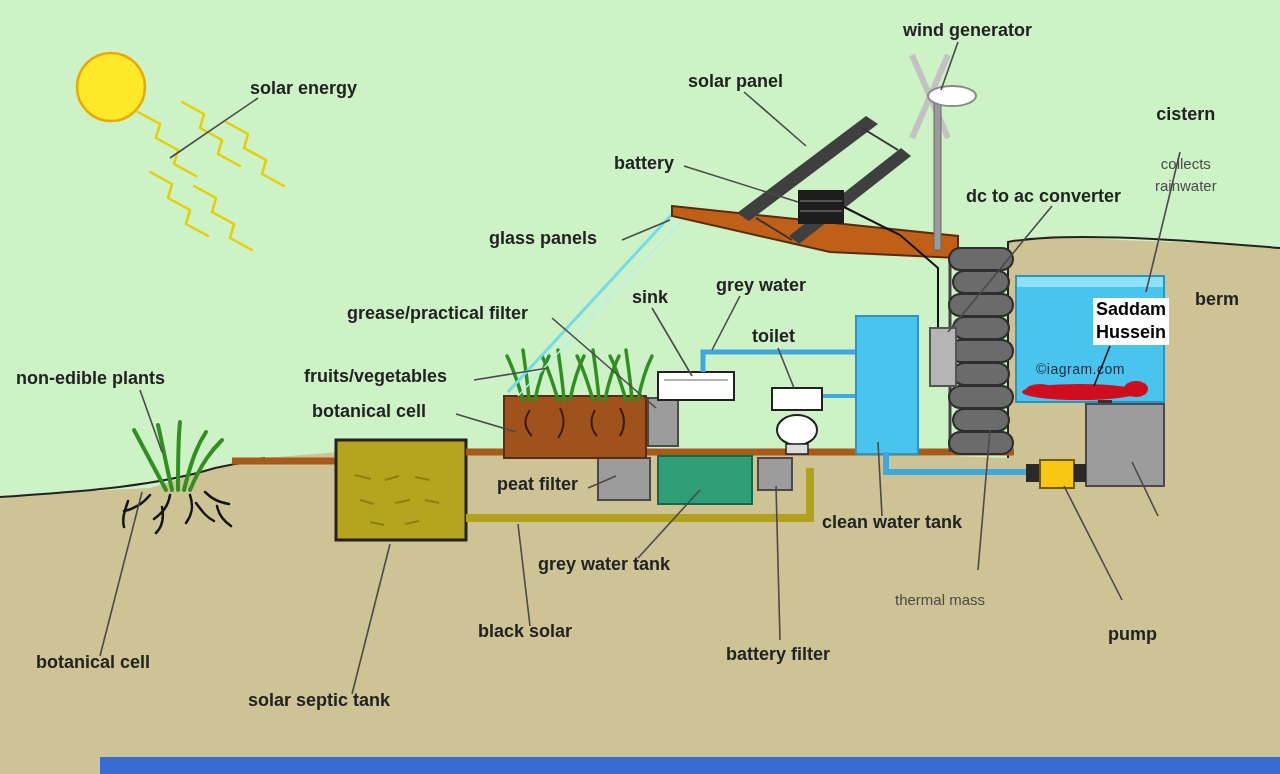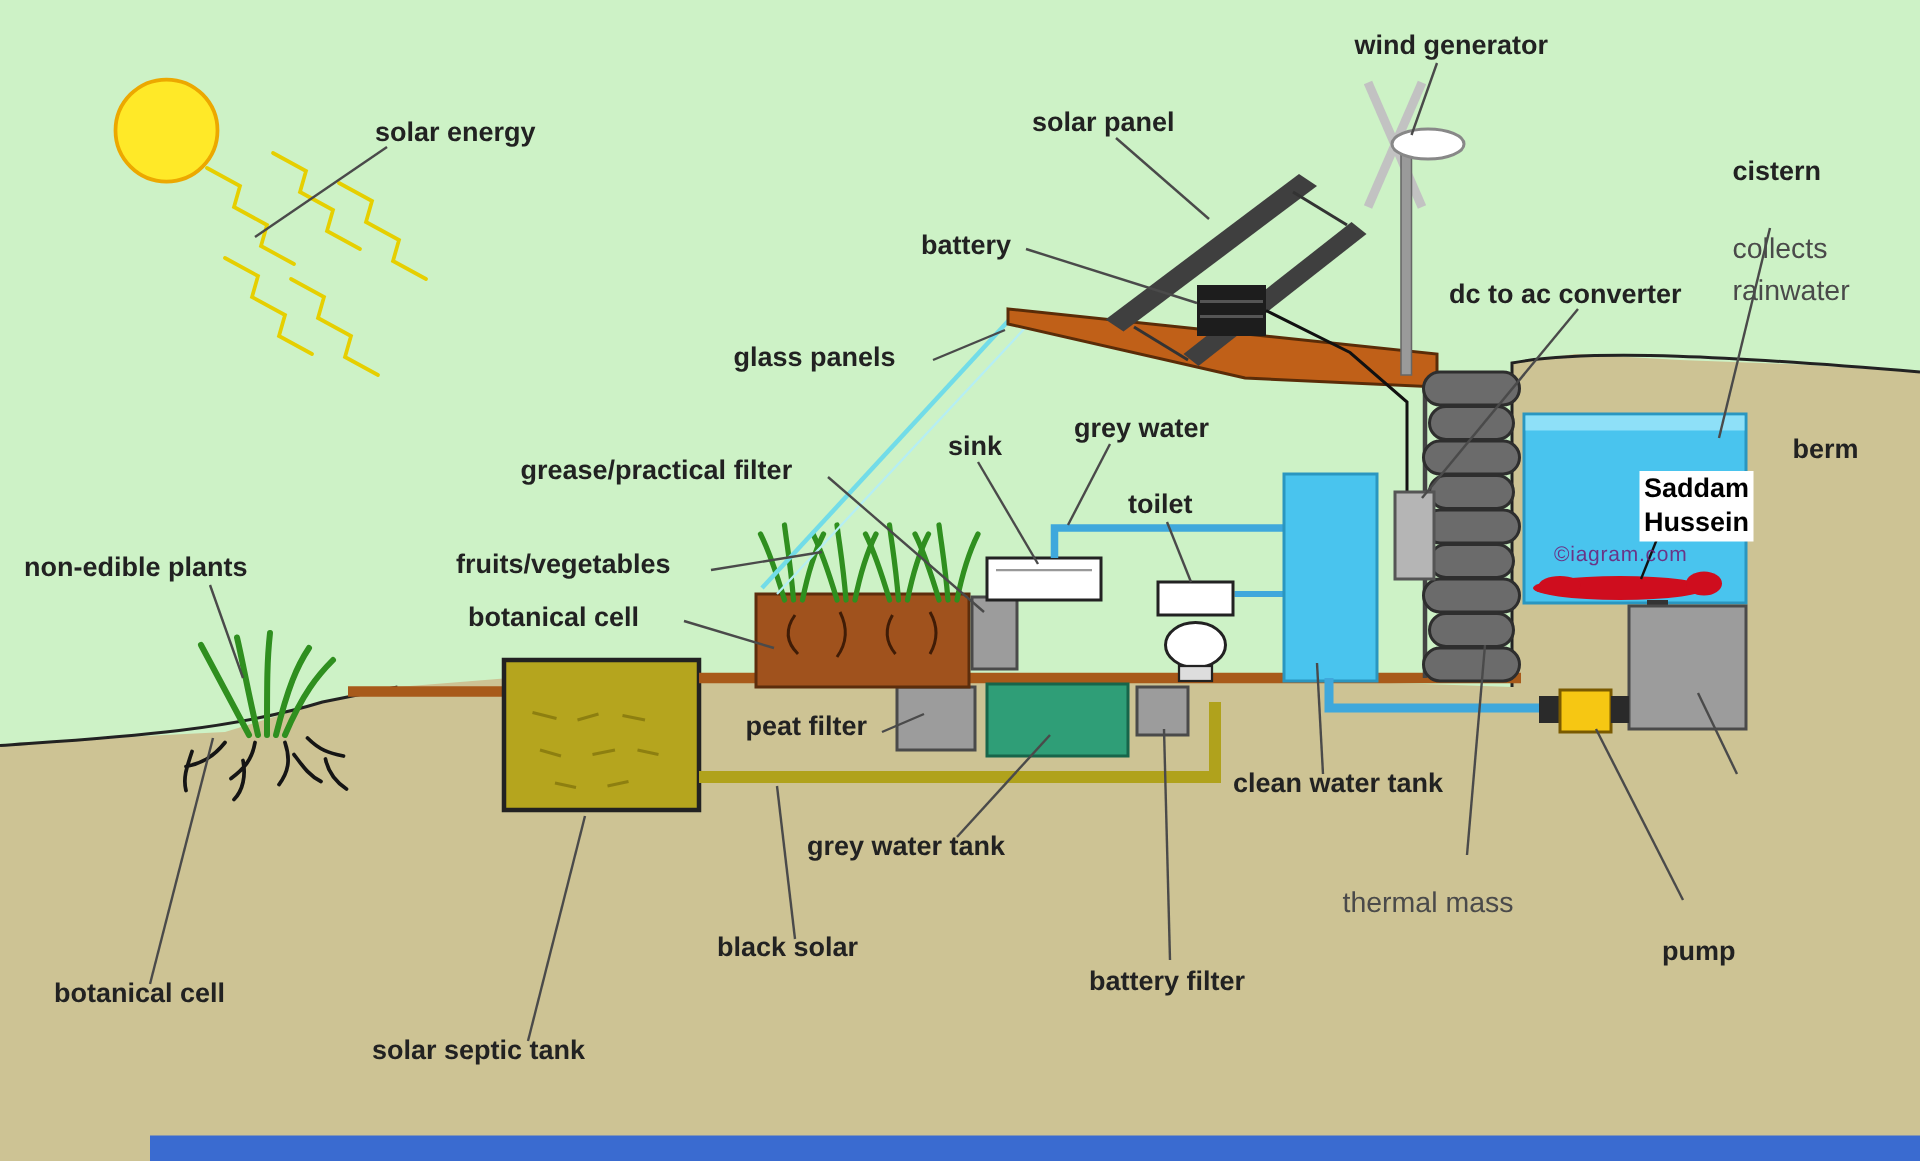--- a/index.html
+++ b/index.html
@@ -10,7 +10,7 @@
   .stage svg{position:absolute;left:0;top:0;width:1280px;height:774px;}
   .lbl{
     position:absolute;font-weight:bold;font-size:18px;color:#222;
-    line-height:1.45;white-space:pre-line;
+    line-height:1.45;white-space:pre-line;text-align:center;
   }
   .lbl .t{display:block;}
   .lbl .sub{display:block;font-weight:normal;color:#4a4a4a;font-size:19px;}

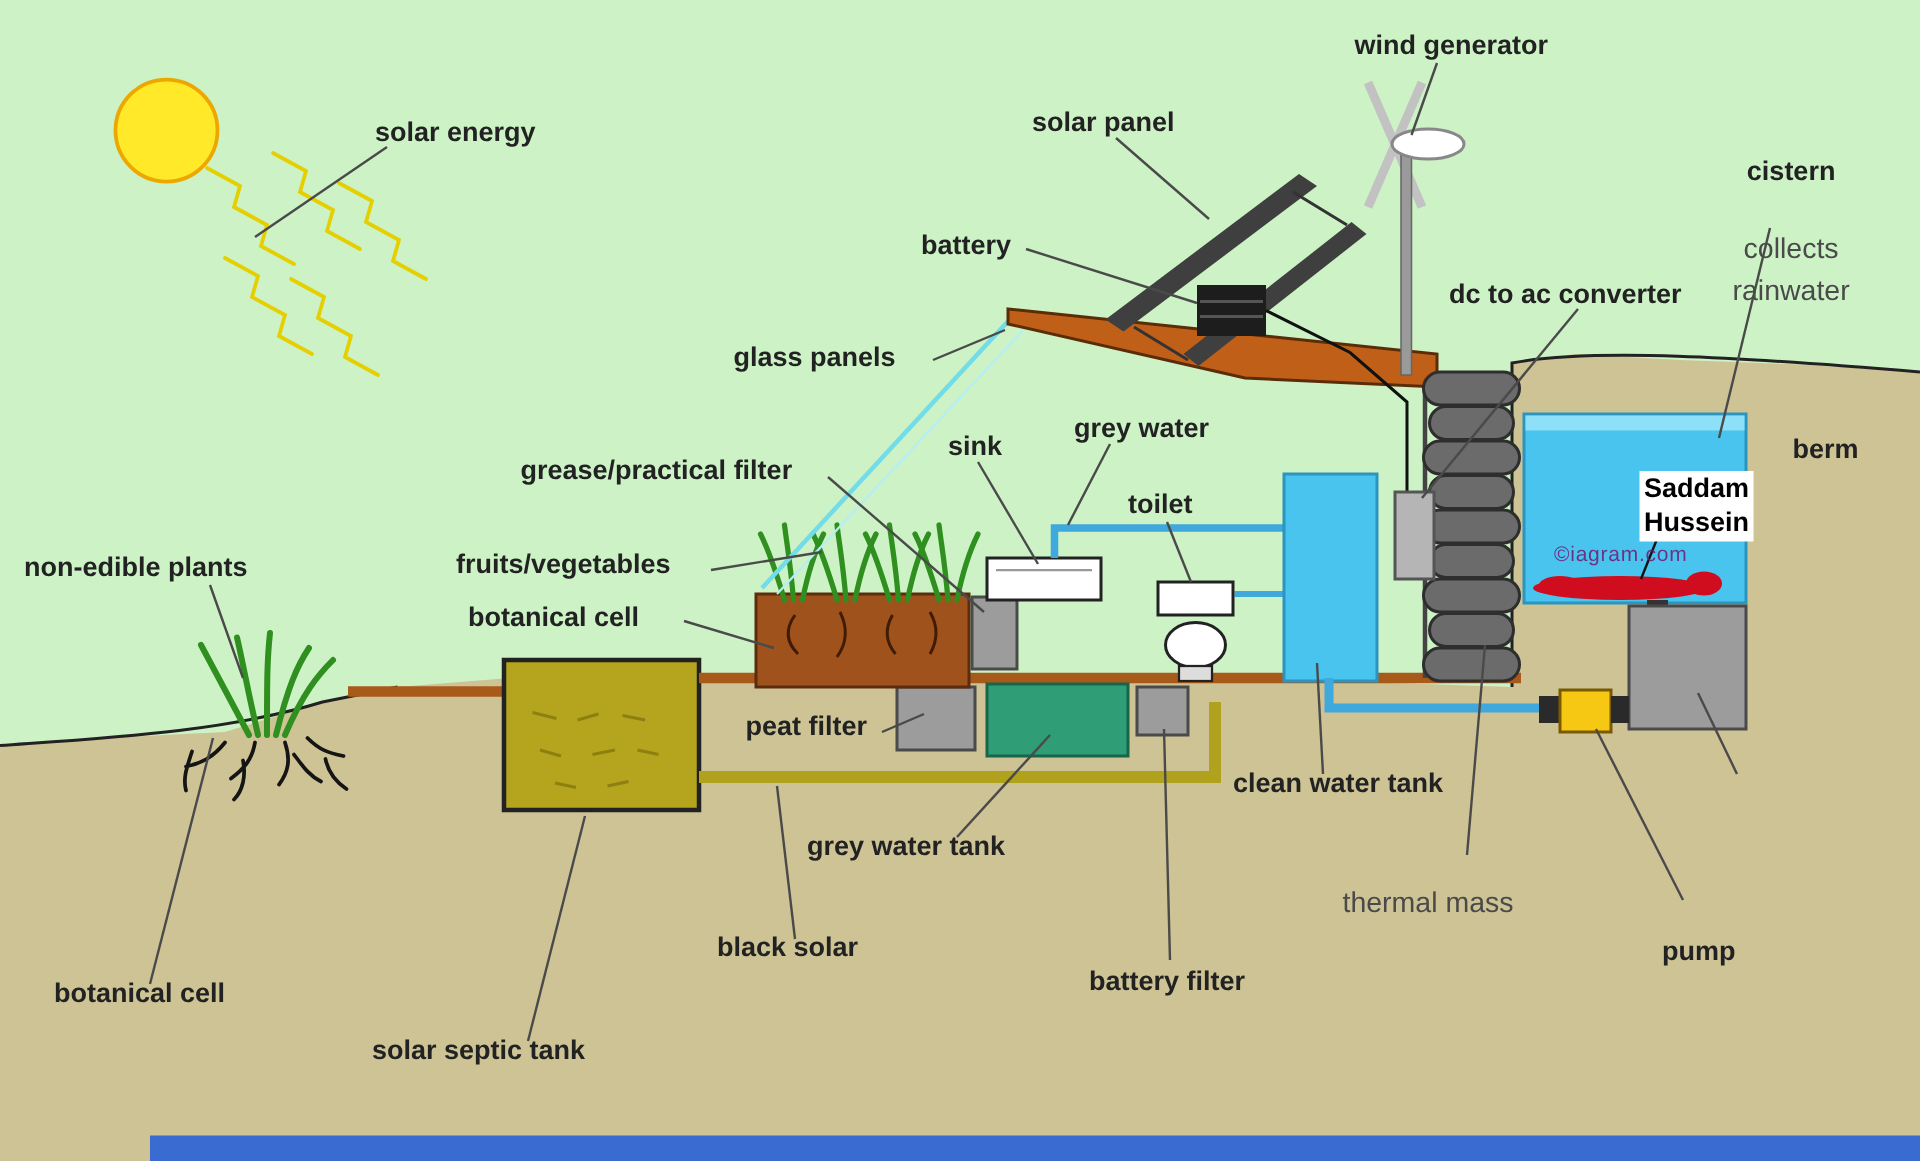--- a/index.html
+++ b/index.html
@@ -13,7 +13,7 @@
     line-height:1.45;white-space:pre-line;text-align:center;
   }
   .lbl .t{display:block;}
-  .lbl .sub{display:block;font-weight:normal;color:#4a4a4a;font-size:19px;}
+  .lbl .sub{display:block;font-weight:normal;color:#4a4a4a;font-size:15px;}
   .saddam{background:#ffffff;padding:0 3px;color:#000;line-height:1.3;margin-top:16px;}
   .wm{
     position:absolute;font-size:14px;font-weight:normal;color:#701a75;

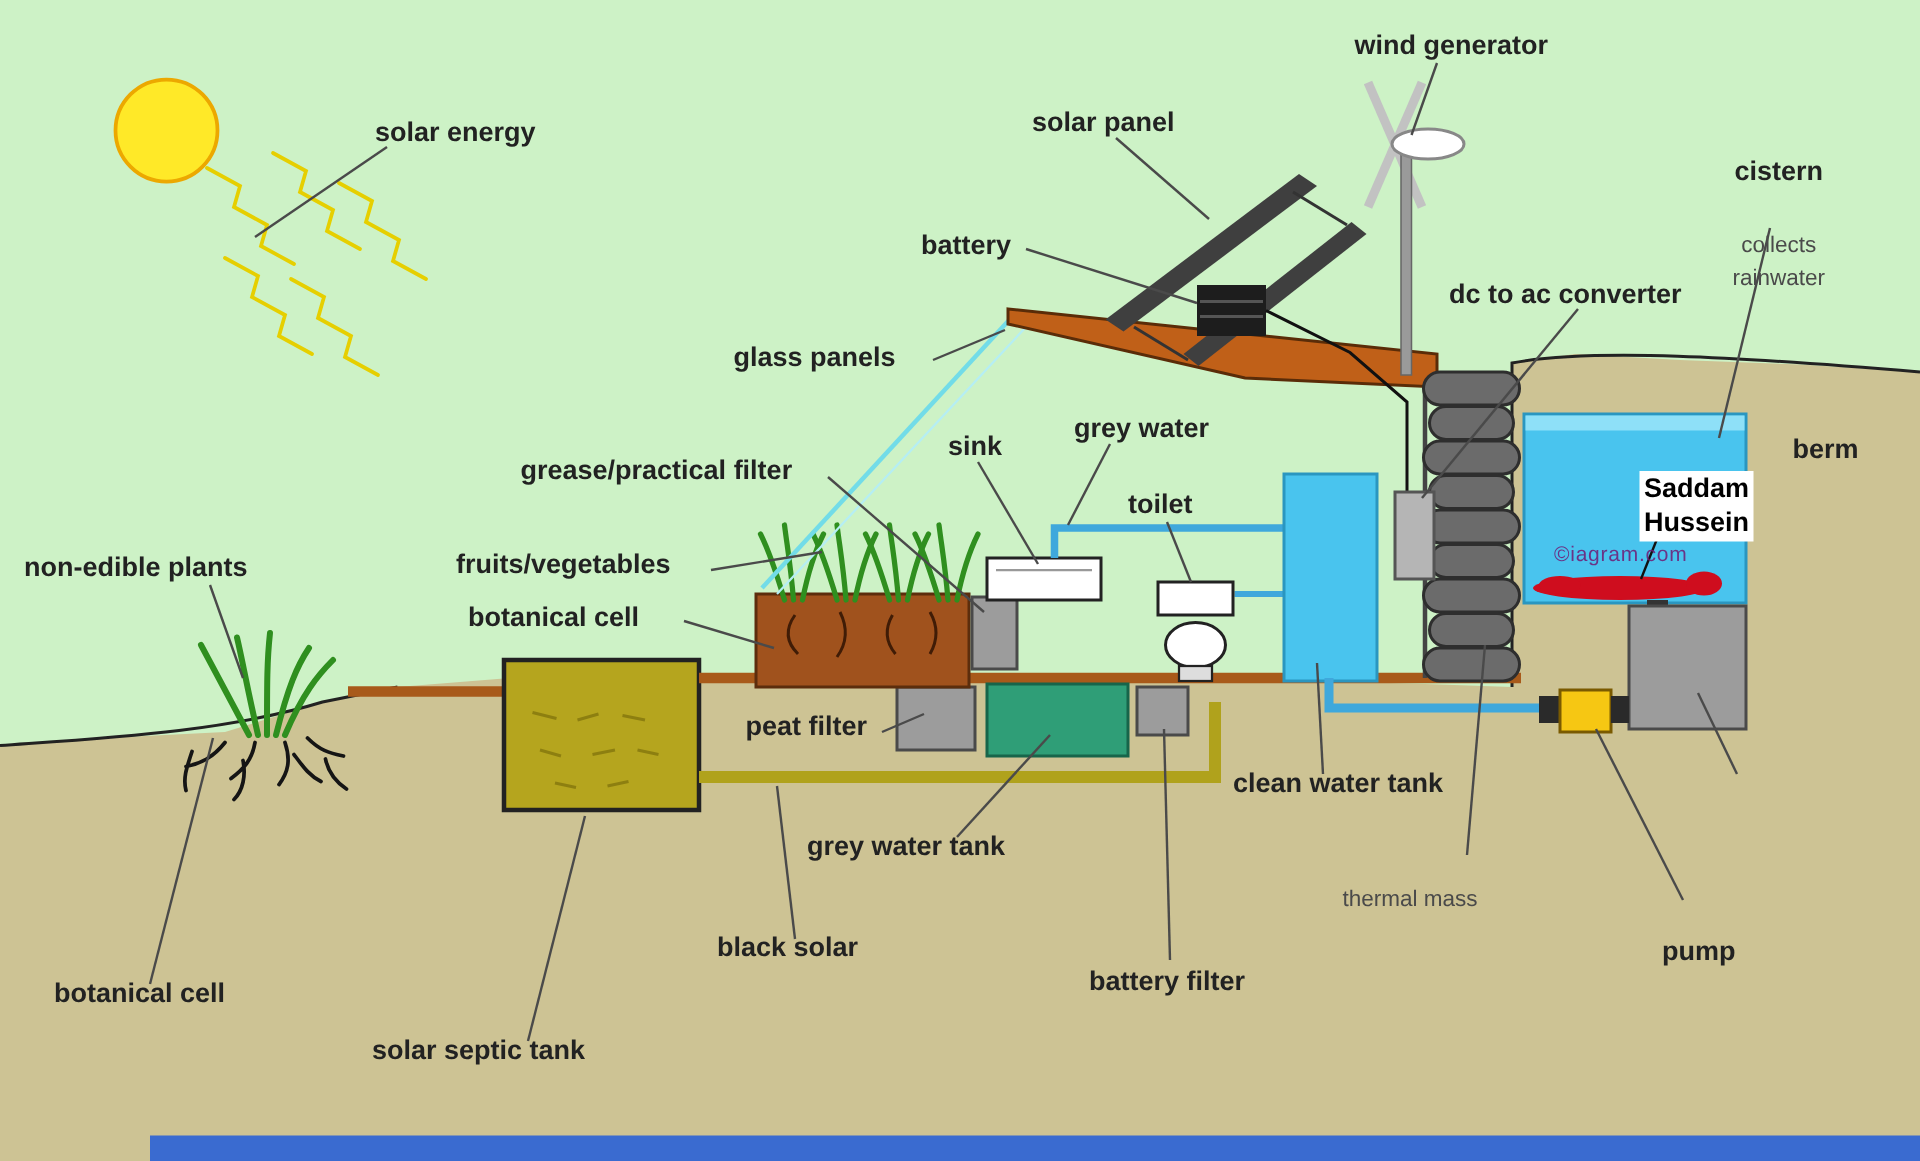--- a/index.html
+++ b/index.html
@@ -14,7 +14,7 @@
   }
   .lbl .t{display:block;}
   .lbl .sub{display:block;font-weight:normal;color:#4a4a4a;font-size:15px;}
-  .saddam{background:#ffffff;padding:0 3px;color:#000;line-height:1.3;margin-top:16px;}
+  .saddam{background:#ffffff;padding:0 3px;color:#000;line-height:1.3;}
   .wm{
     position:absolute;font-size:14px;font-weight:normal;color:#701a75;
     opacity:.85;letter-spacing:.5px;text-align:center;

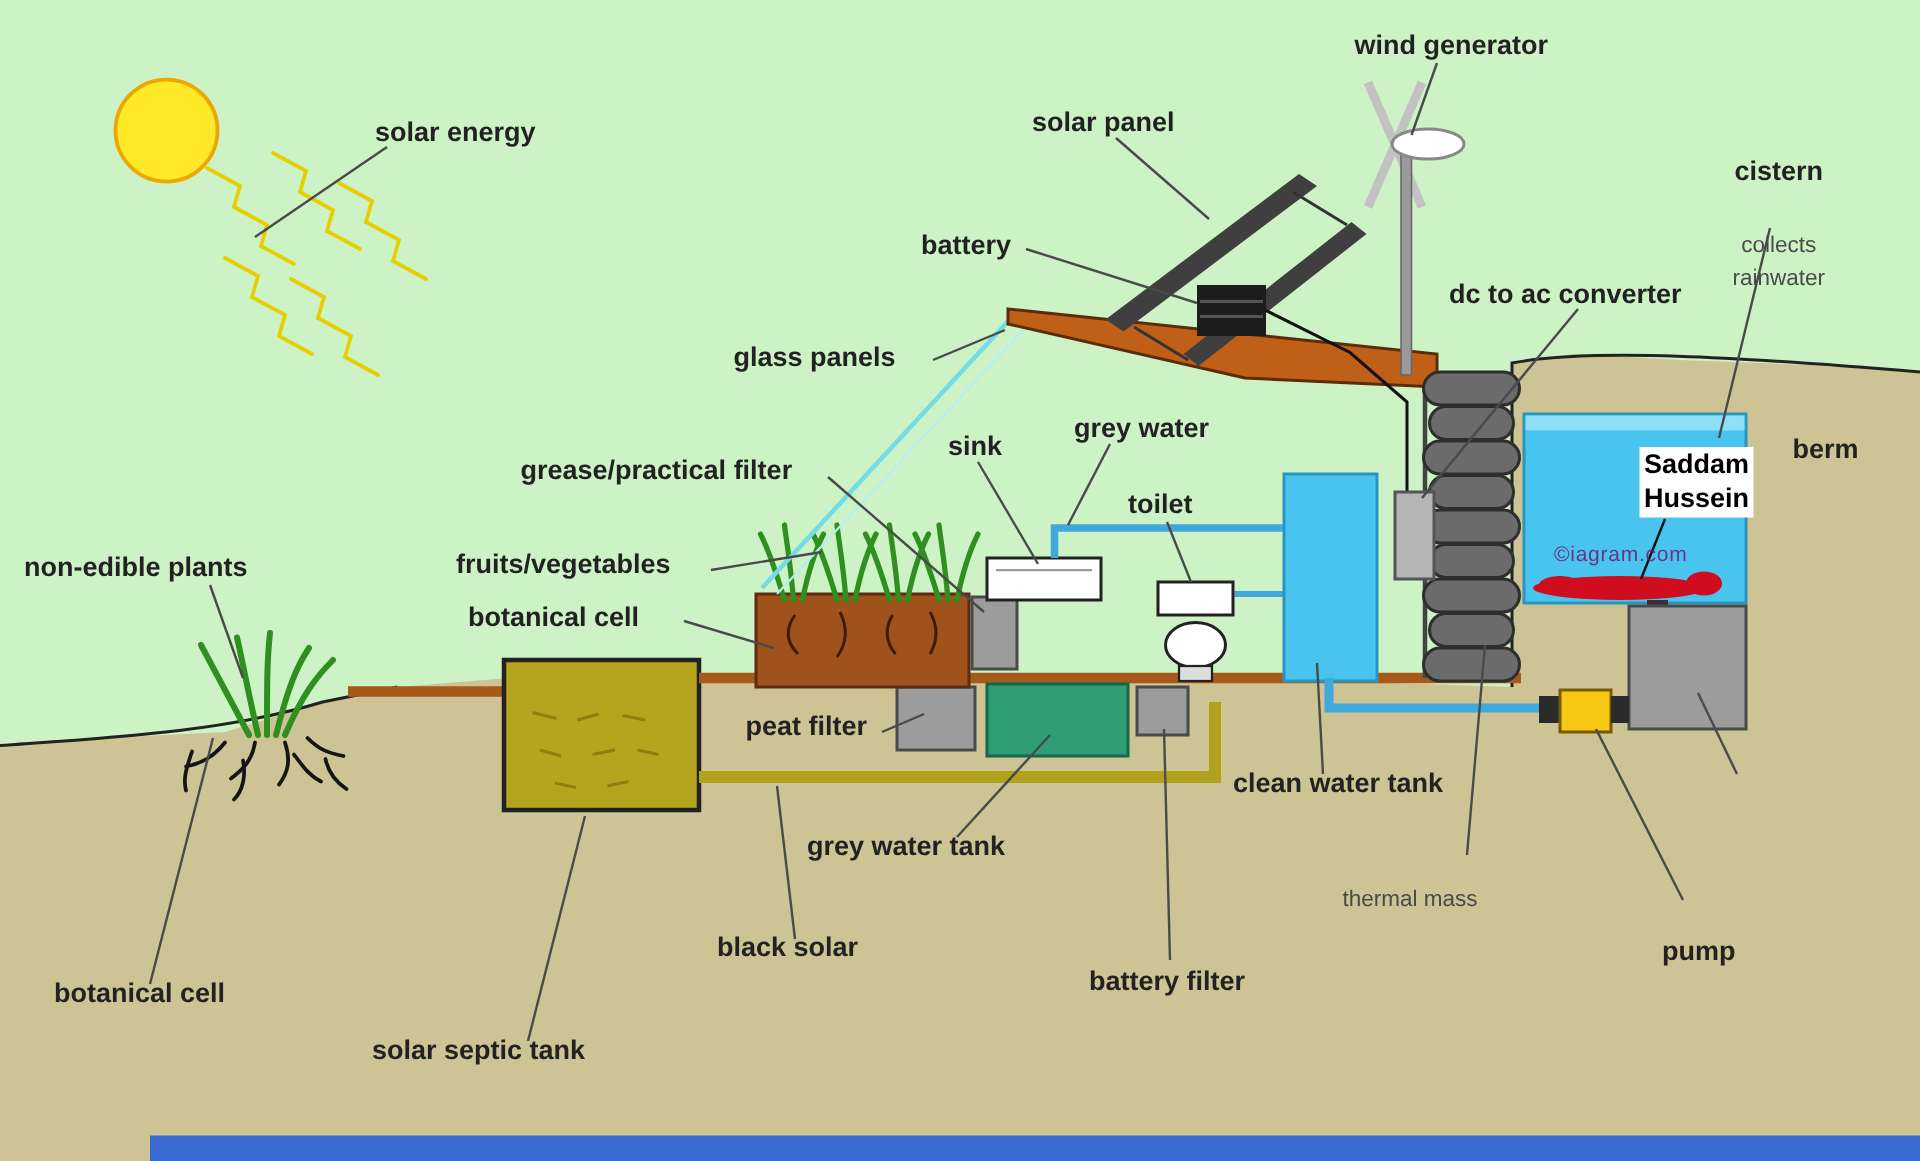--- a/index.html
+++ b/index.html
@@ -16,7 +16,7 @@
   .lbl .sub{display:block;font-weight:normal;color:#4a4a4a;font-size:15px;}
   .saddam{background:#ffffff;padding:0 3px;color:#000;line-height:1.3;}
   .wm{
-    position:absolute;font-size:14px;font-weight:normal;color:#701a75;
+    position:absolute;font-size:14px;font-weight:normal;color:#0f172a;
     opacity:.85;letter-spacing:.5px;text-align:center;
   }
 </style>

